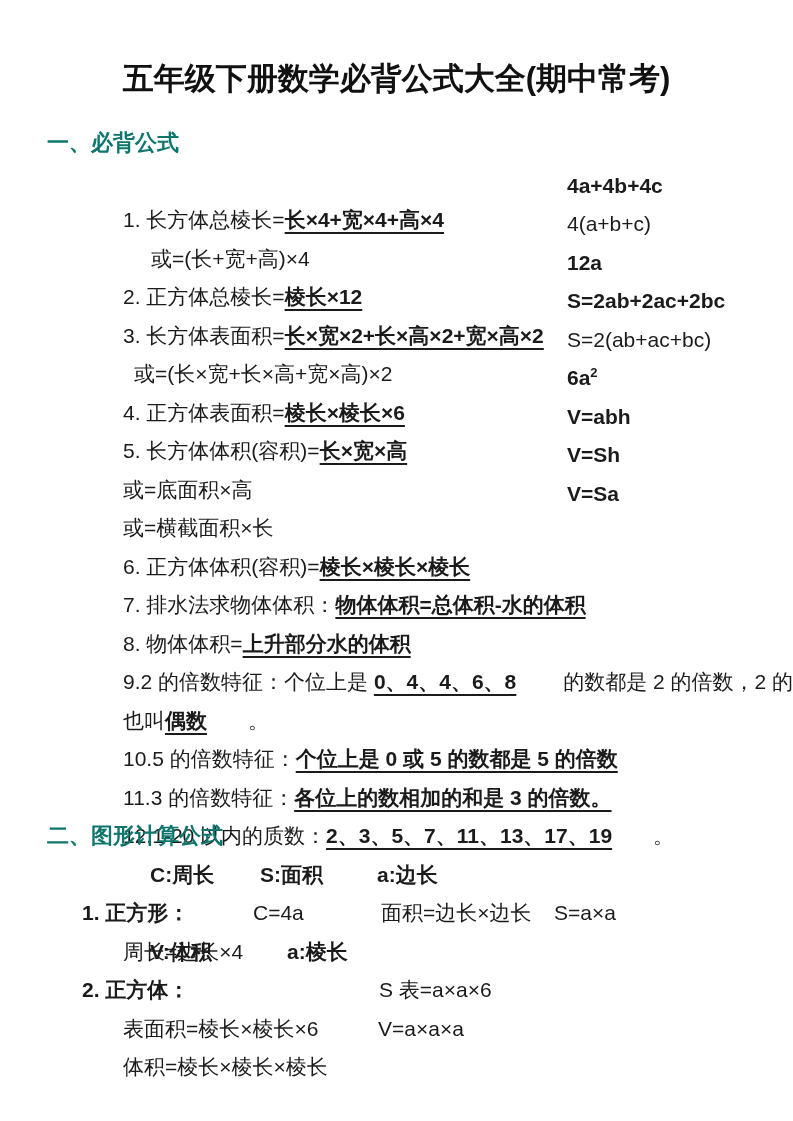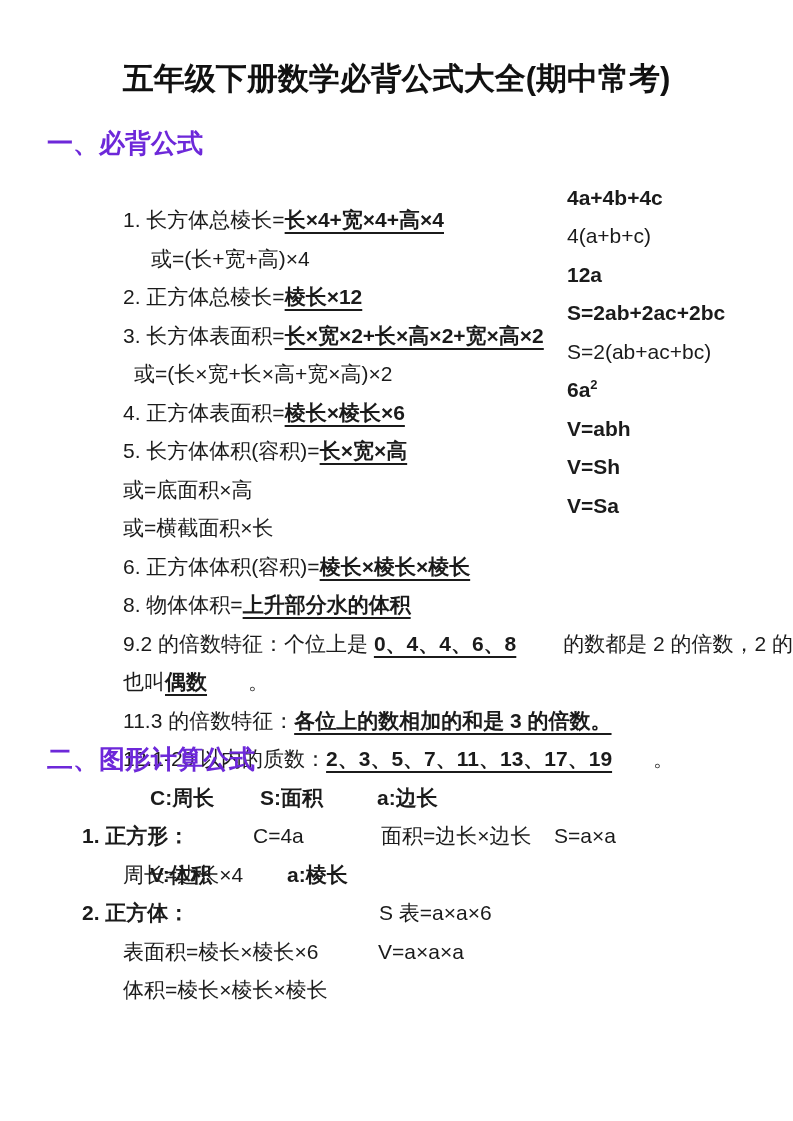--- a/index.html
+++ b/index.html
@@ -38,9 +38,9 @@
     position: relative;
     height: 38.5px;
     line-height: 38.5px;
-    font-size: 26px;
+    font-size: 22px;
     font-weight: 700;
-    color: #6d28d9;
+    color: #0f766e;
     white-space: pre;
   }
   .pl { font-weight: 400; margin-left: 41px; }

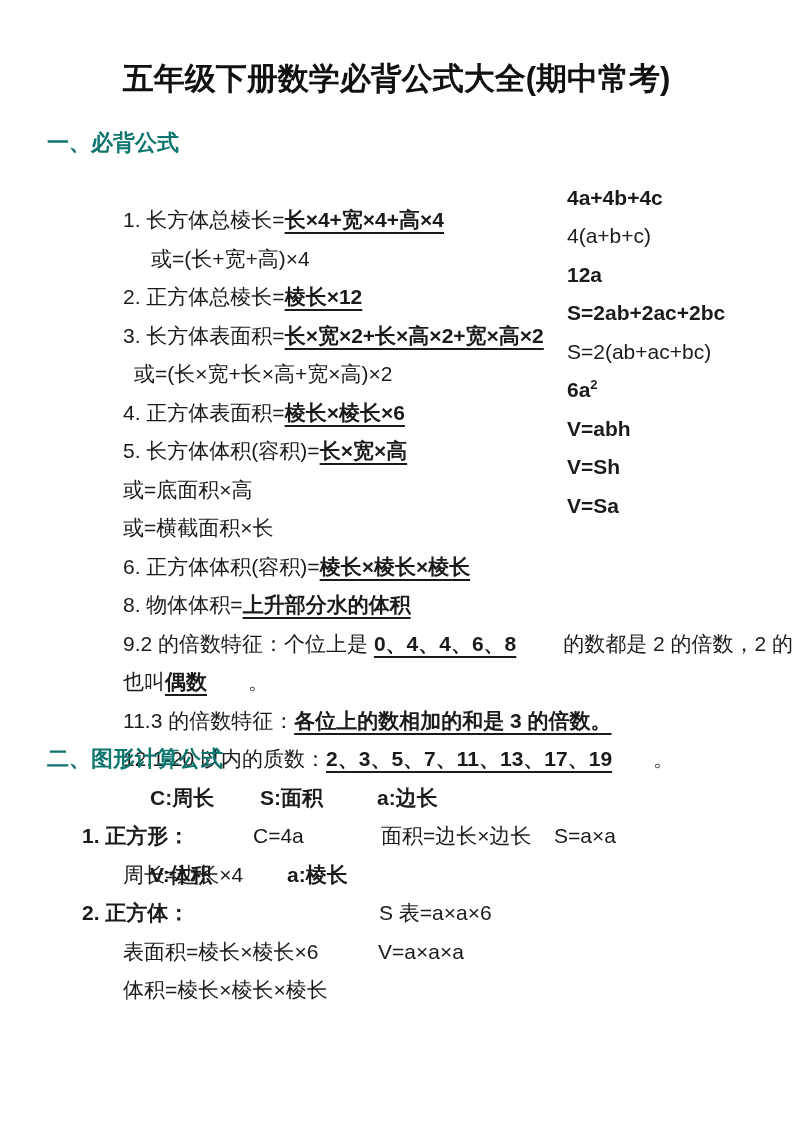--- a/index.html
+++ b/index.html
@@ -53,7 +53,7 @@
   .rcol {
     position: absolute;
     left: 520px;
-    top: 16px;
+    top: 4px;
     font-weight: 700;
   }
   .rcol.plainw { font-weight: 400; }

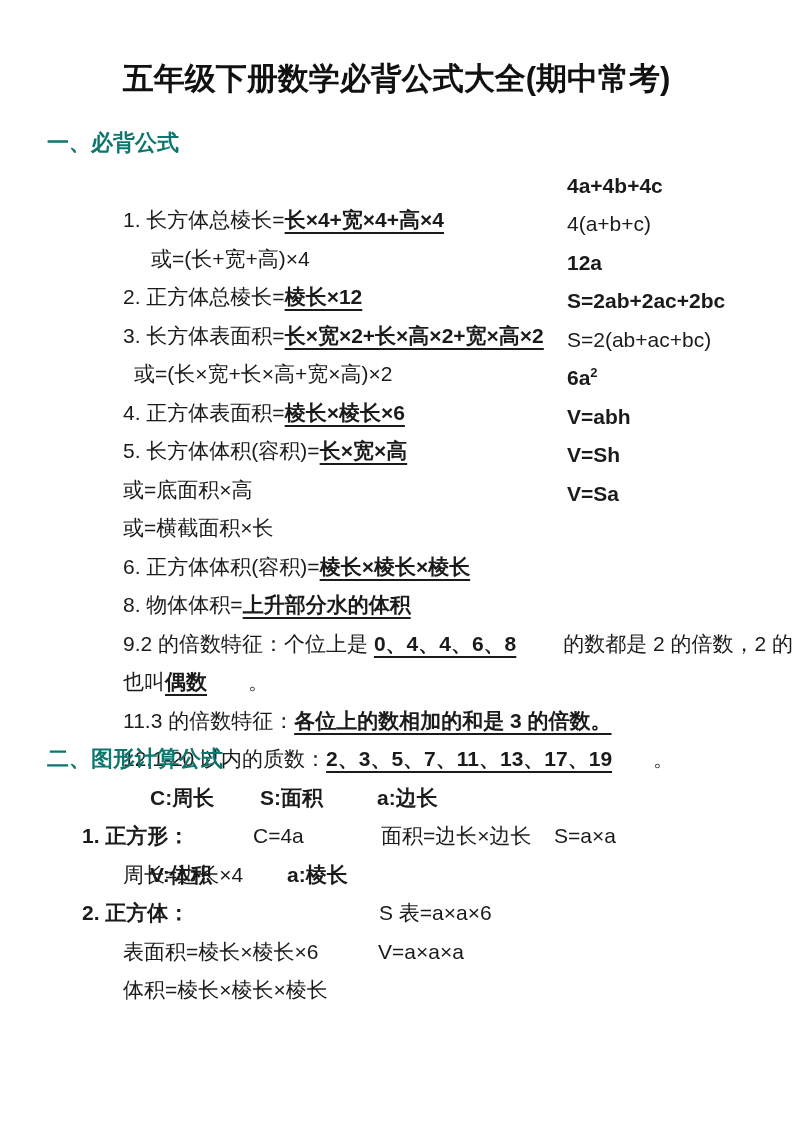--- a/index.html
+++ b/index.html
@@ -123,6 +123,9 @@
       <span class="pl">6. 正方体体积(容积)=</span><span class="fu">棱长×棱长×棱长</span>
     </div>
 
+    <div class="row">
+      <span class="pl">7. 排水法求物体体积：</span><span class="fu">物体体积=总体积-水的体积</span>
+    </div>
 
     <div class="row">
       <span class="pl">8. 物体体积=</span><span class="fu">上升部分水的体积</span>

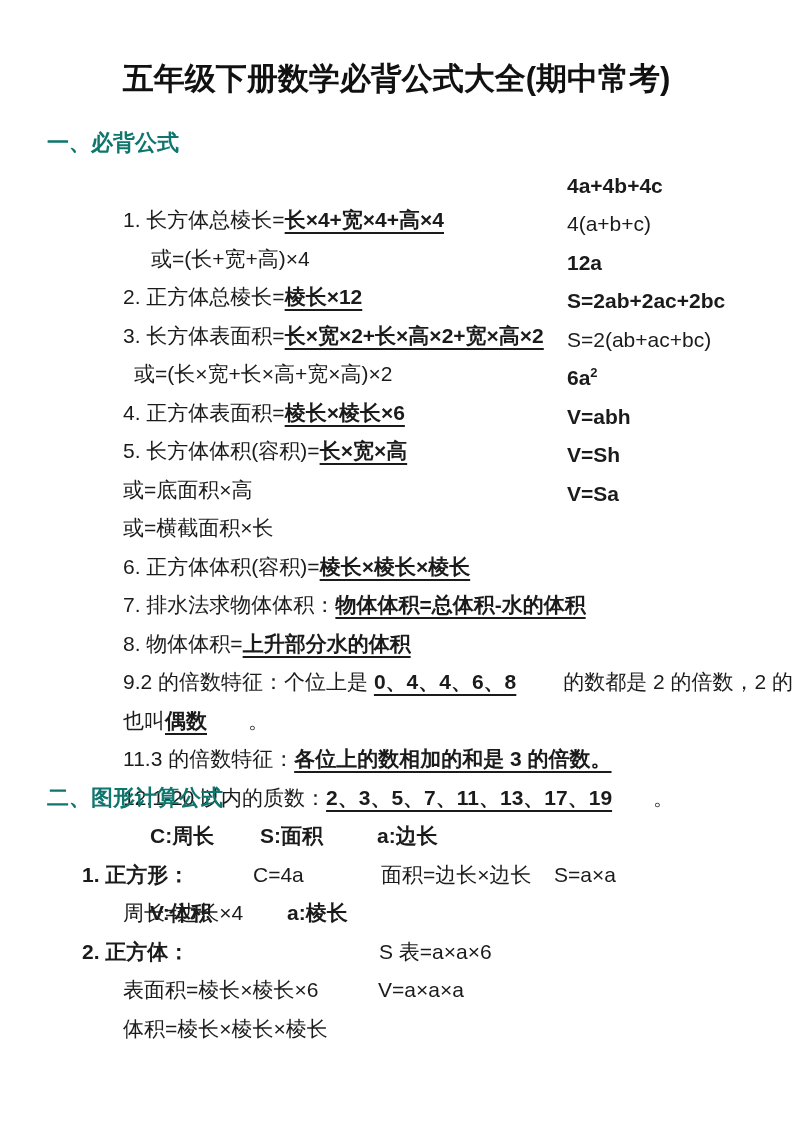--- a/index.html
+++ b/index.html
@@ -139,6 +139,9 @@
       <span class="pl">也叫</span><span class="fu">偶数</span><span class="pl">。</span>
     </div>
 
+    <div class="row">
+      <span class="pl">10.5 的倍数特征：</span><span class="fu">个位上是 0 或 5 的数都是 5 的倍数</span>
+    </div>
 
     <div class="row">
       <span class="pl">11.3 的倍数特征：</span><span class="fu">各位上的数相加的和是 3 的倍数。</span>

